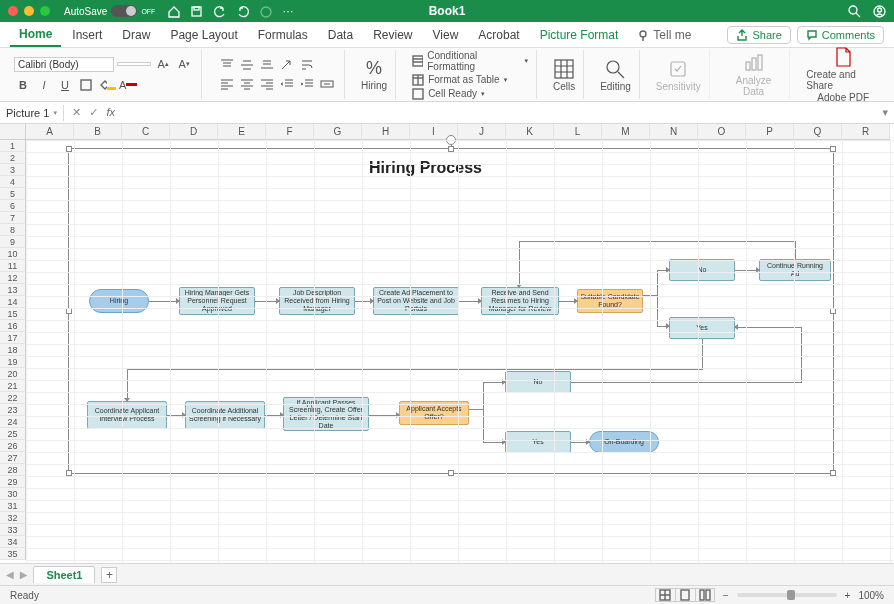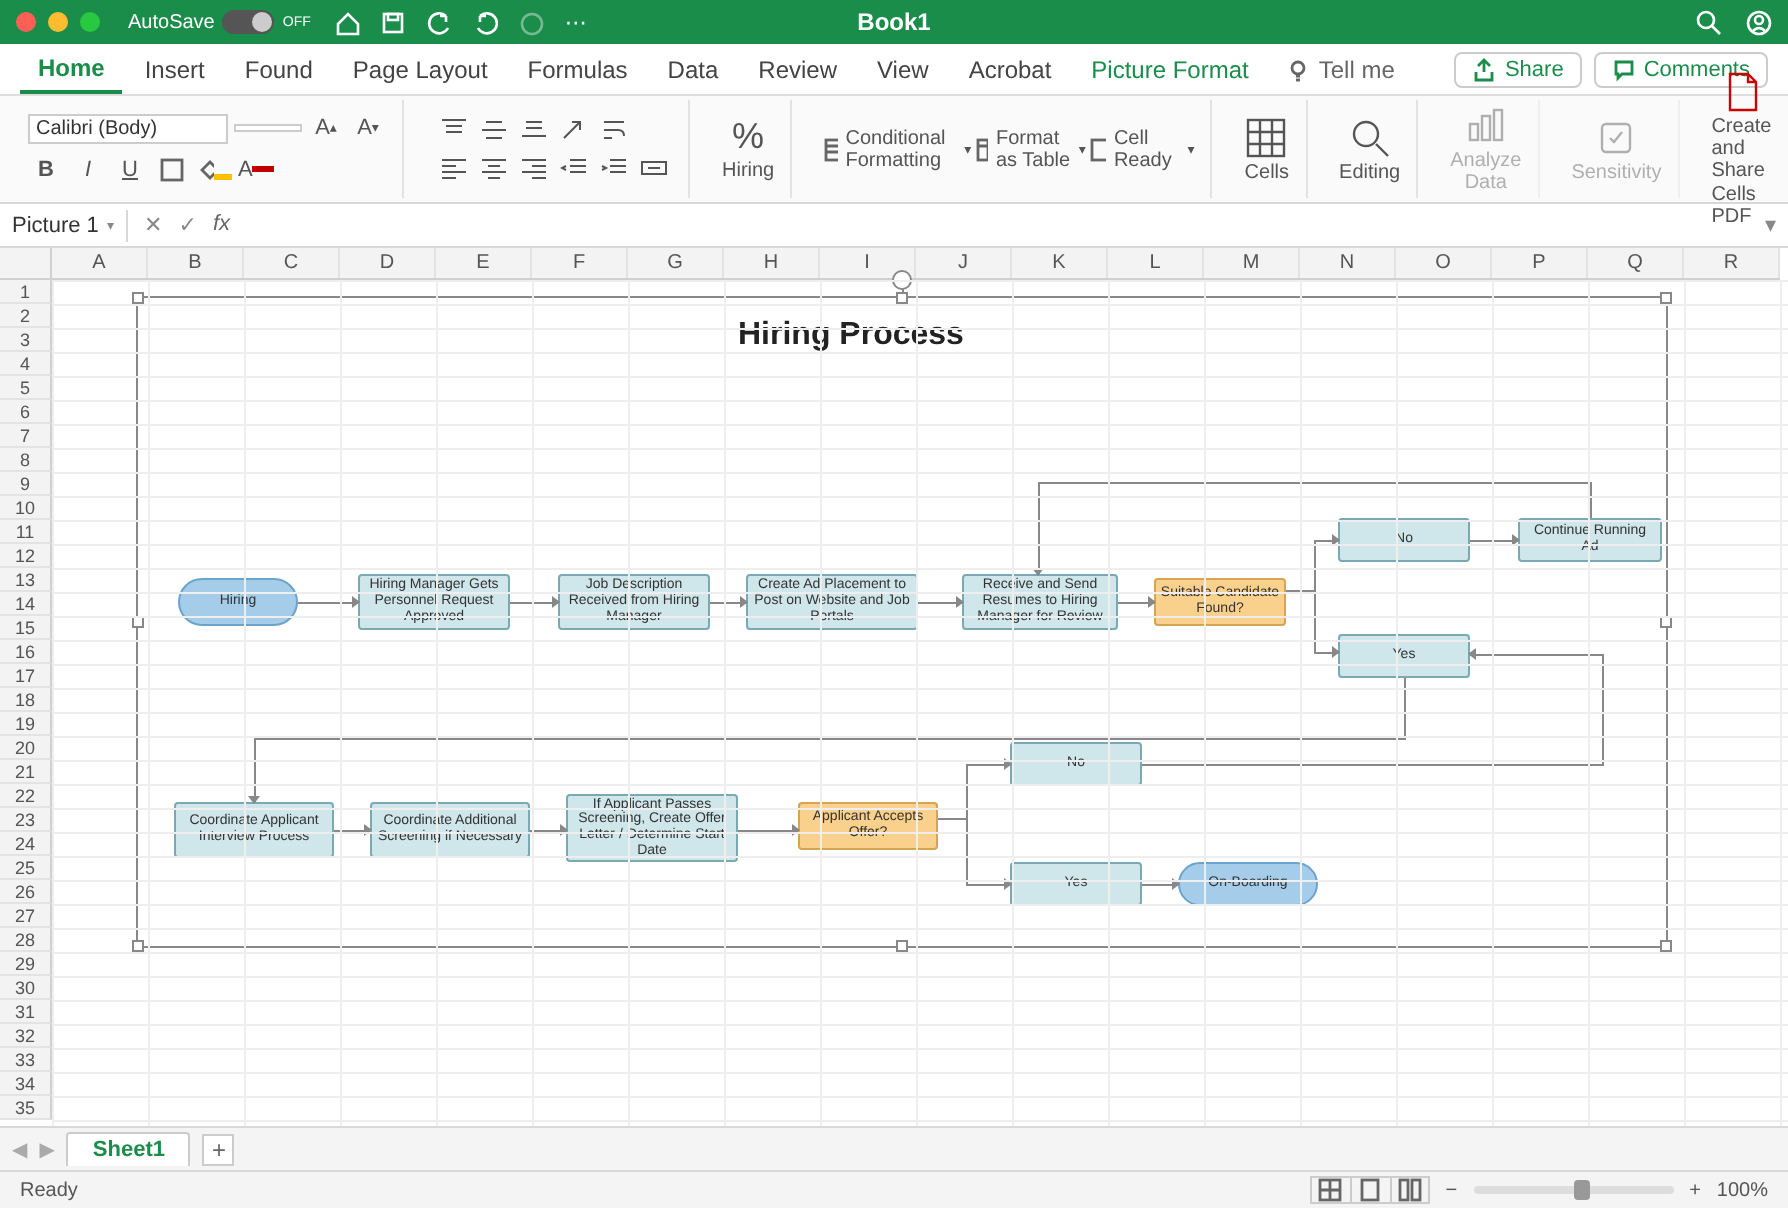--- a/index.html
+++ b/index.html
@@ -154,7 +154,7 @@
 <div class="tabs">
   <div class="tab active">Home</div>
   <div class="tab">Insert</div>
-  <div class="tab">Found</div>
+  <div class="tab">Draw</div>
   <div class="tab">Page Layout</div>
   <div class="tab">Formulas</div>
   <div class="tab">Data</div>

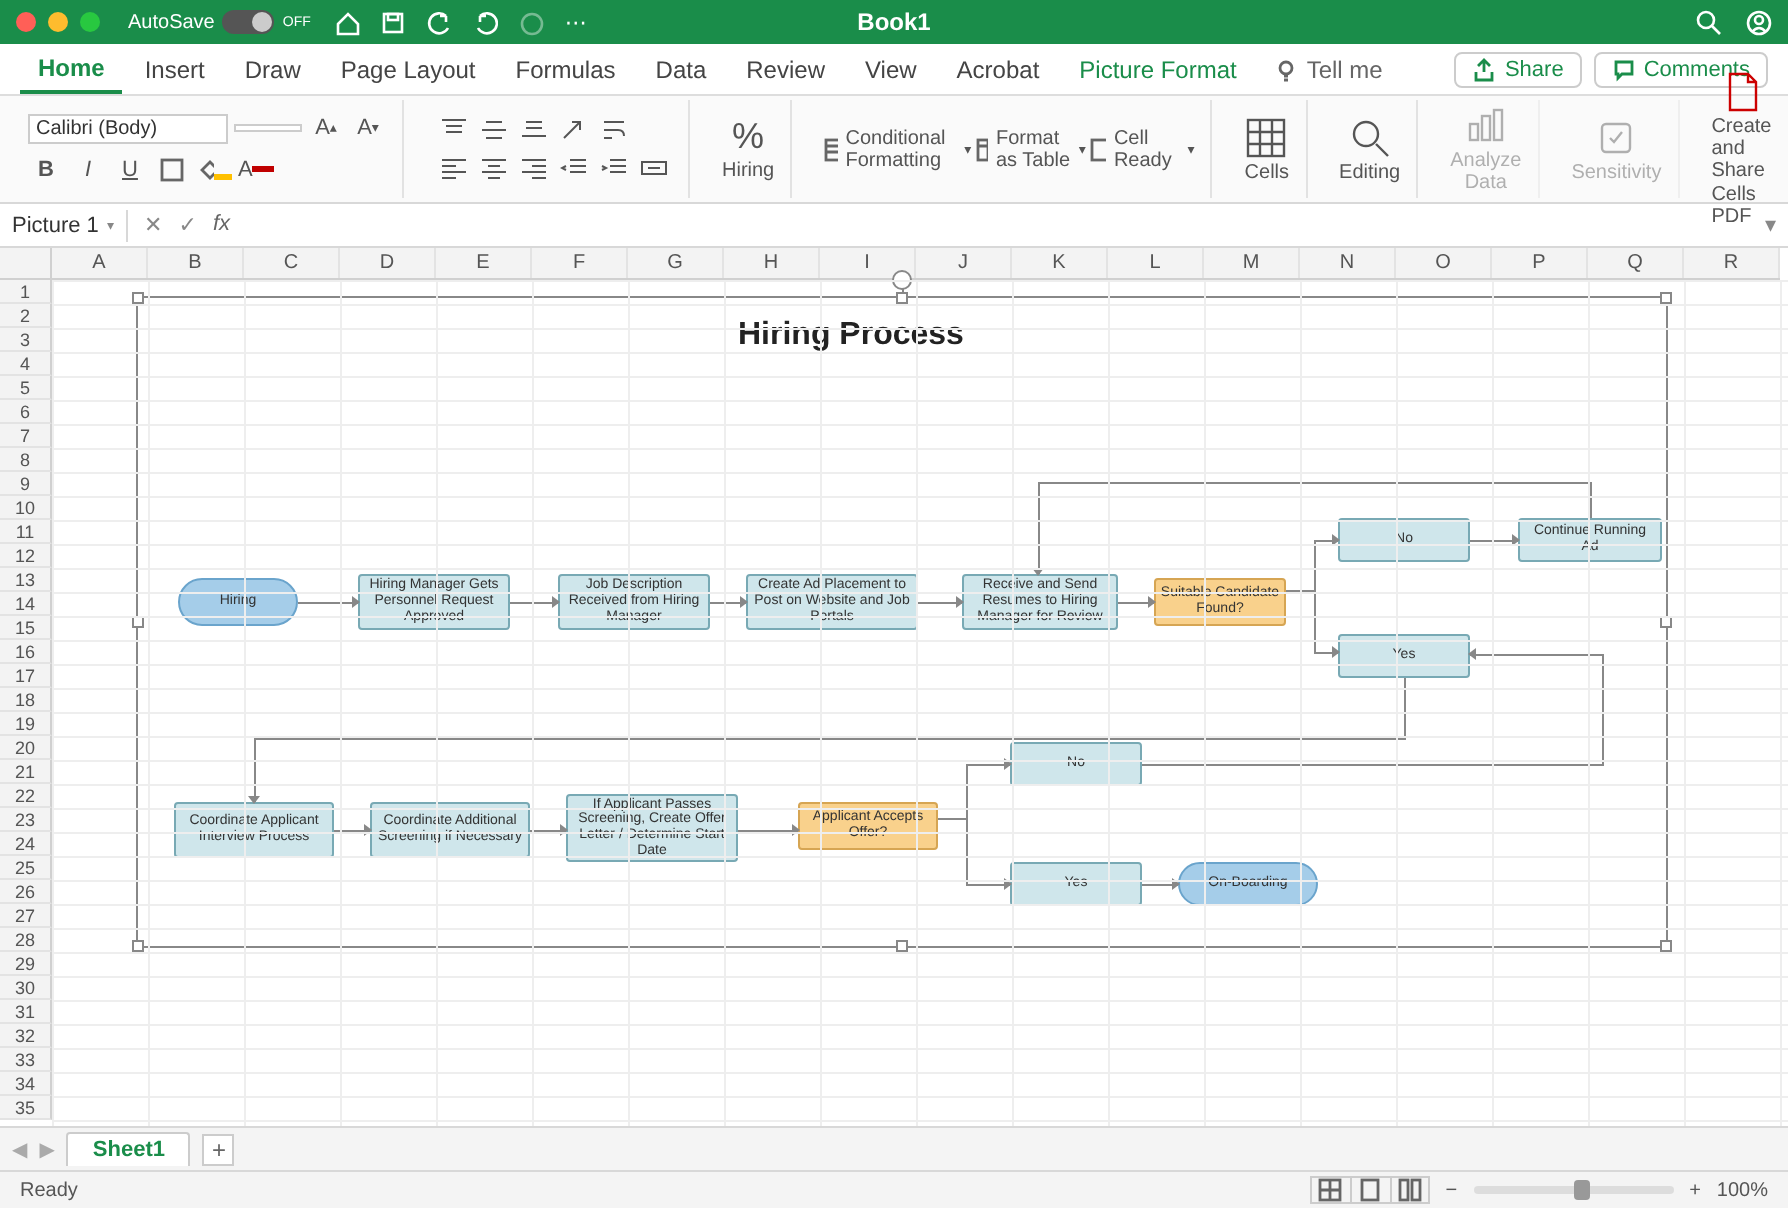--- a/index.html
+++ b/index.html
@@ -49,7 +49,7 @@
 .big-group { display:flex; flex-direction:column; align-items:center; font-size:10px; gap:1px; color:#555; }
 .big-group svg { width:22px; height:22px; stroke:#555; fill:none; stroke-width:1.2; }
 .disabled { opacity: 0.45; }
-.cond-col { display:flex; flex-direction:row; gap:2px; font-size:10px; color:#555; }
+.cond-col { display:flex; flex-direction:column; gap:2px; font-size:10px; color:#555; }
 .cond-col div { display:flex; align-items:center; gap:4px; }
 .pct-big { font-size:18px; color:#555; }
 

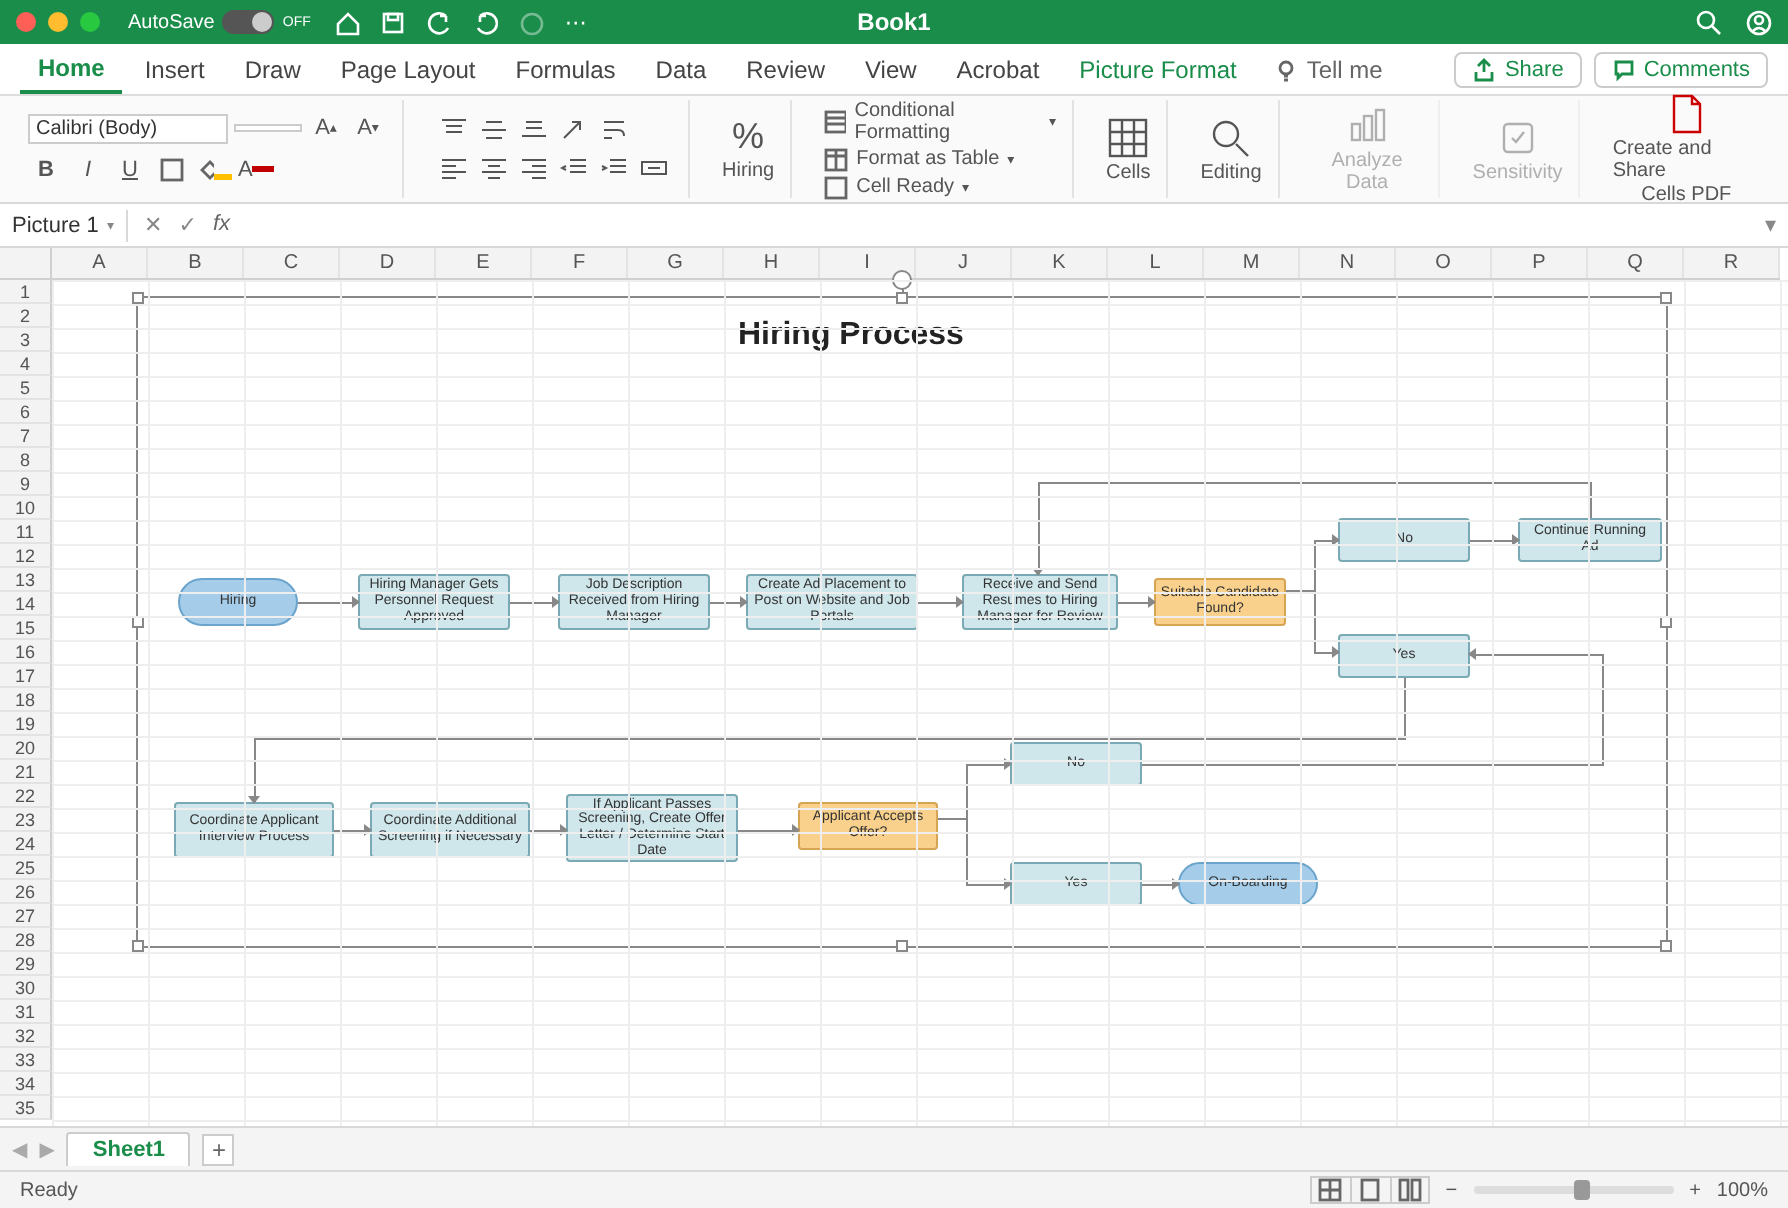--- a/index.html
+++ b/index.html
@@ -331,20 +331,20 @@
   <div class="group disabled">
     <div class="big-group">
       <svg>
+          <rect x="4" y="4" width="14" height="14" rx="2"></rect>
+          <path d="M8 11 L10 13 L14 8"></path>
+        </svg>
+      <span>Sensitivity</span>
+    </div>
+  </div>
+  <div class="group disabled">
+    <div class="big-group">
+      <svg>
           <rect x="3" y="10" width="4" height="8"></rect>
           <rect x="9" y="6" width="4" height="12"></rect>
           <rect x="15" y="3" width="4" height="15"></rect>
         </svg>
       <span style="white-space:pre-line;text-align:center">Analyze Data</span>
-    </div>
-  </div>
-  <div class="group disabled">
-    <div class="big-group">
-      <svg>
-          <rect x="4" y="4" width="14" height="14" rx="2"></rect>
-          <path d="M8 11 L10 13 L14 8"></path>
-        </svg>
-      <span>Sensitivity</span>
     </div>
   </div>
   <div class="group">

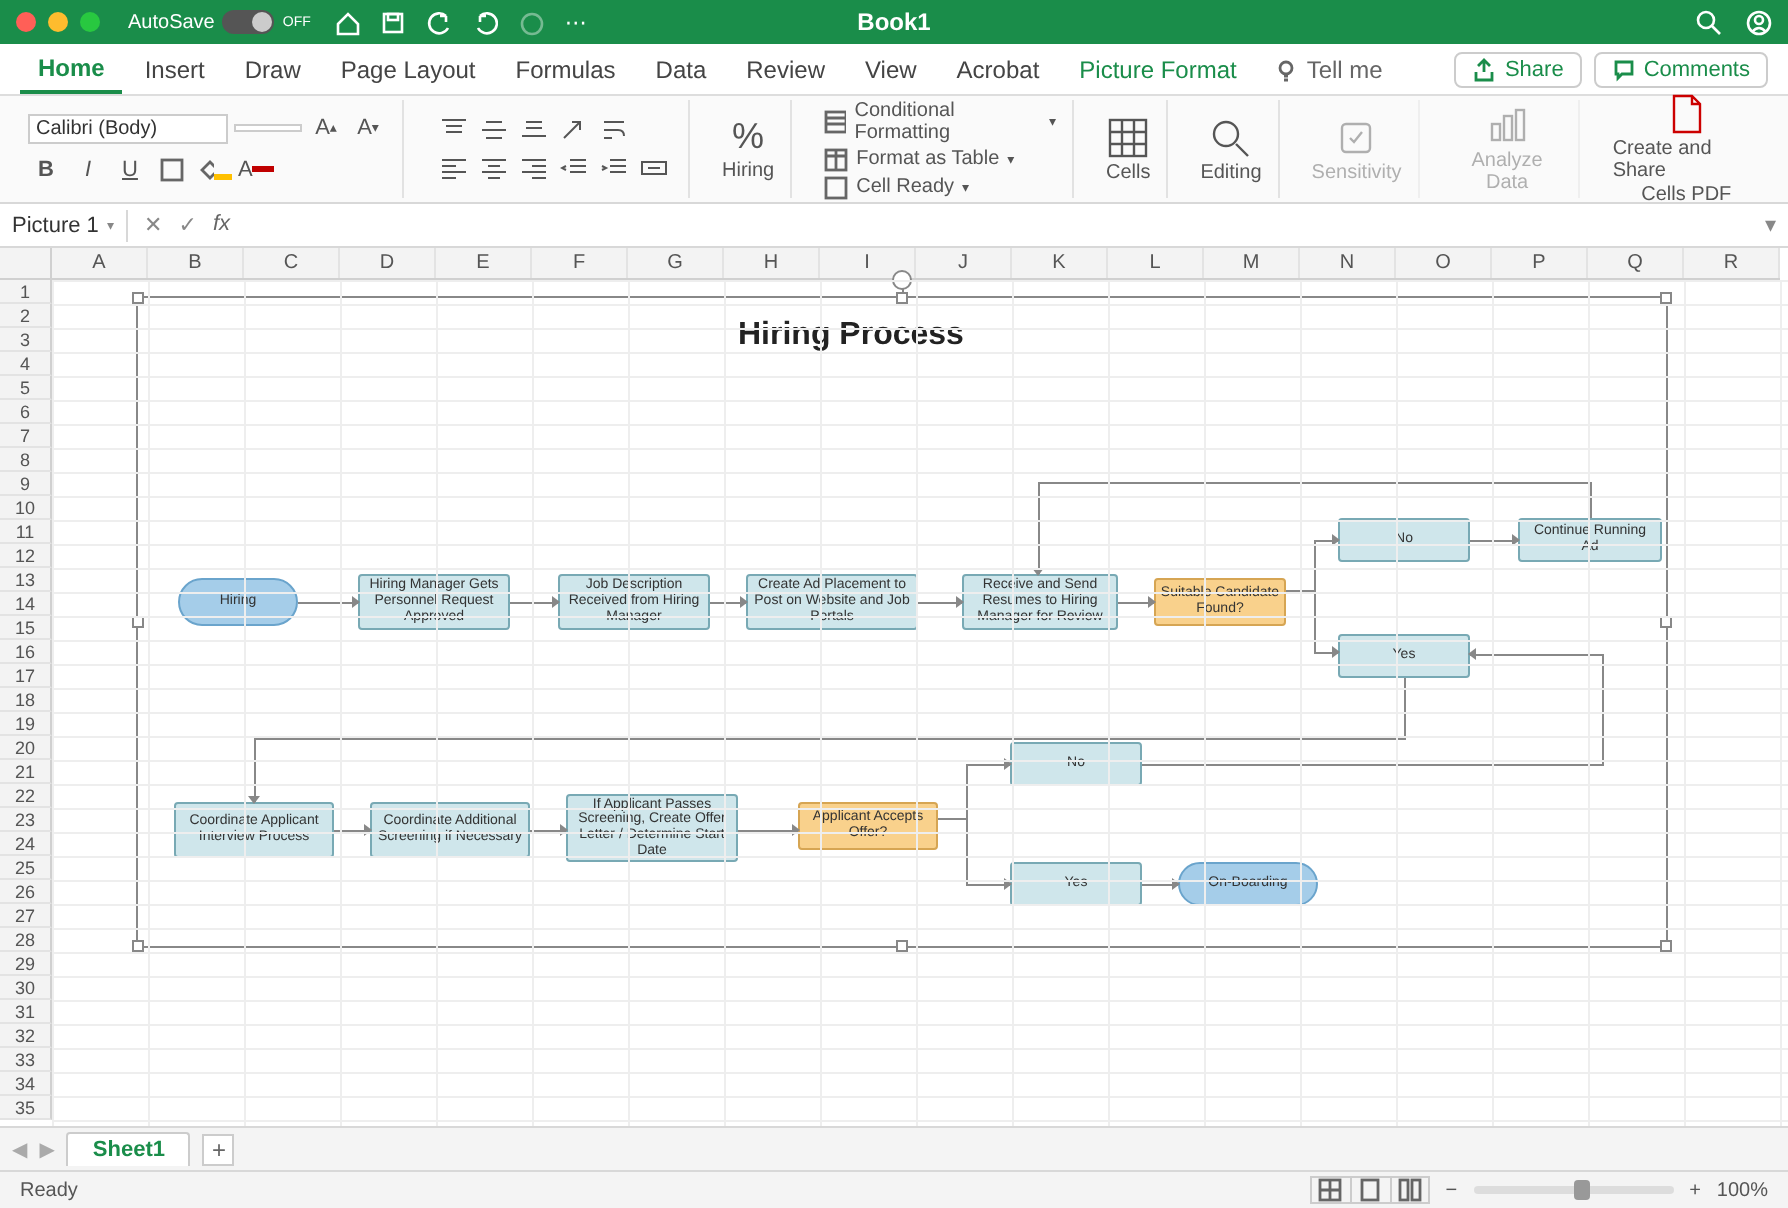--- a/index.html
+++ b/index.html
@@ -353,7 +353,7 @@
           <path d="M5 2 H14 L18 6 V20 H5 Z M14 2 V6 H18"></path>
         </svg>
       <span>Create and Share</span>
-      <span>Cells PDF</span>
+      <span>Adobe PDF</span>
     </div>
   </div>
 </div>

